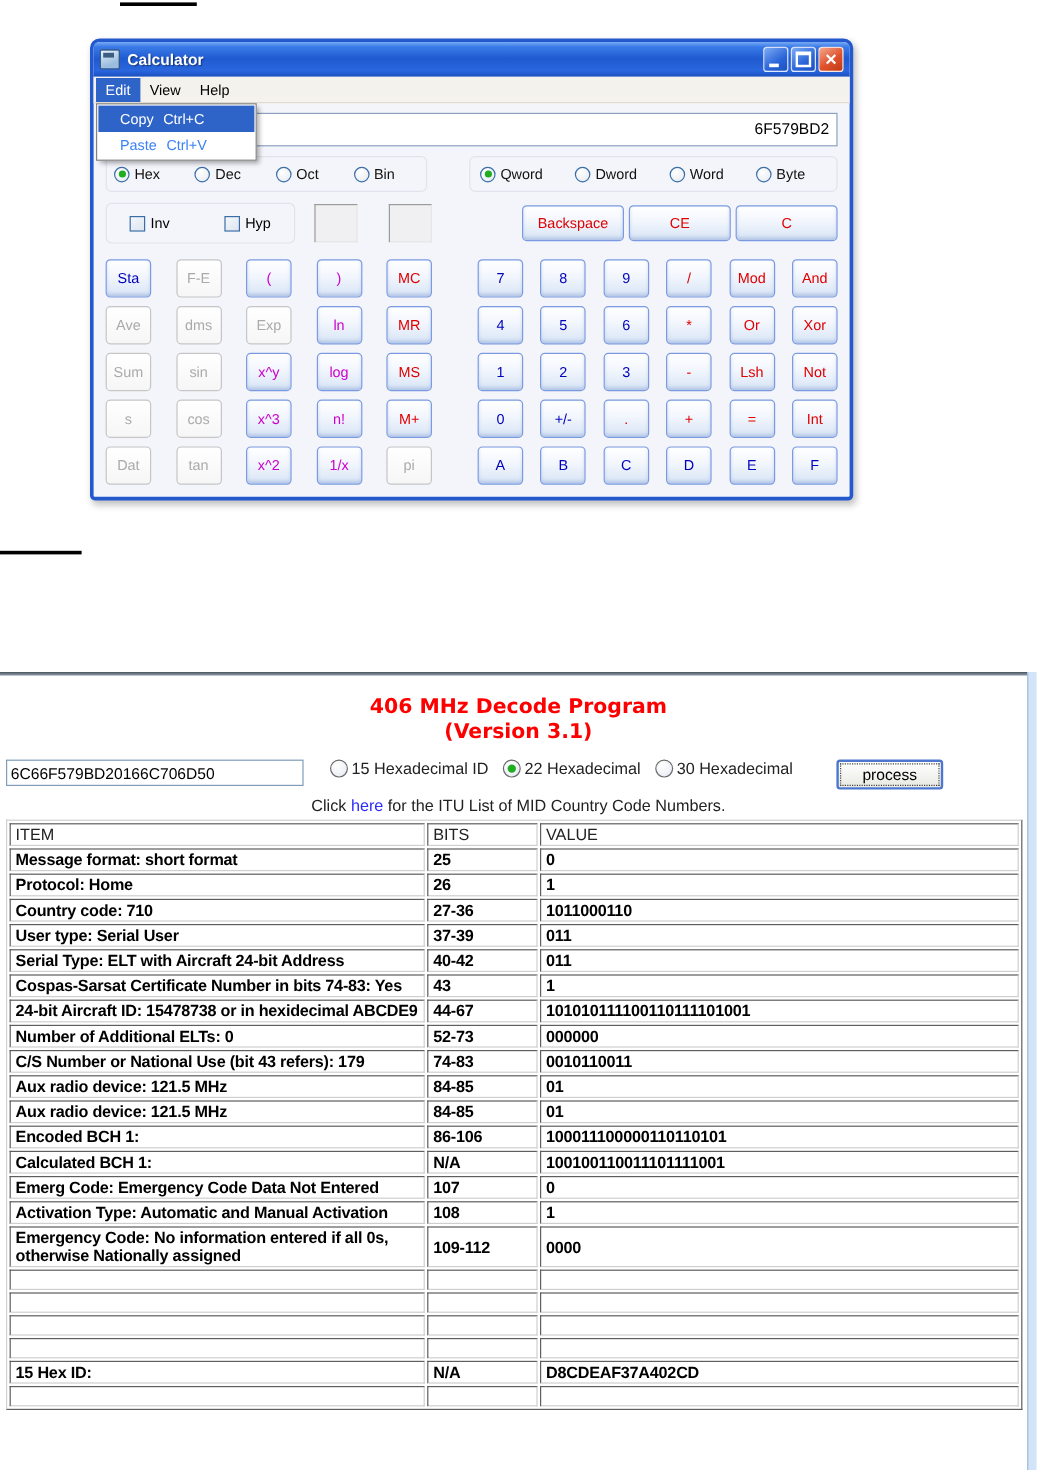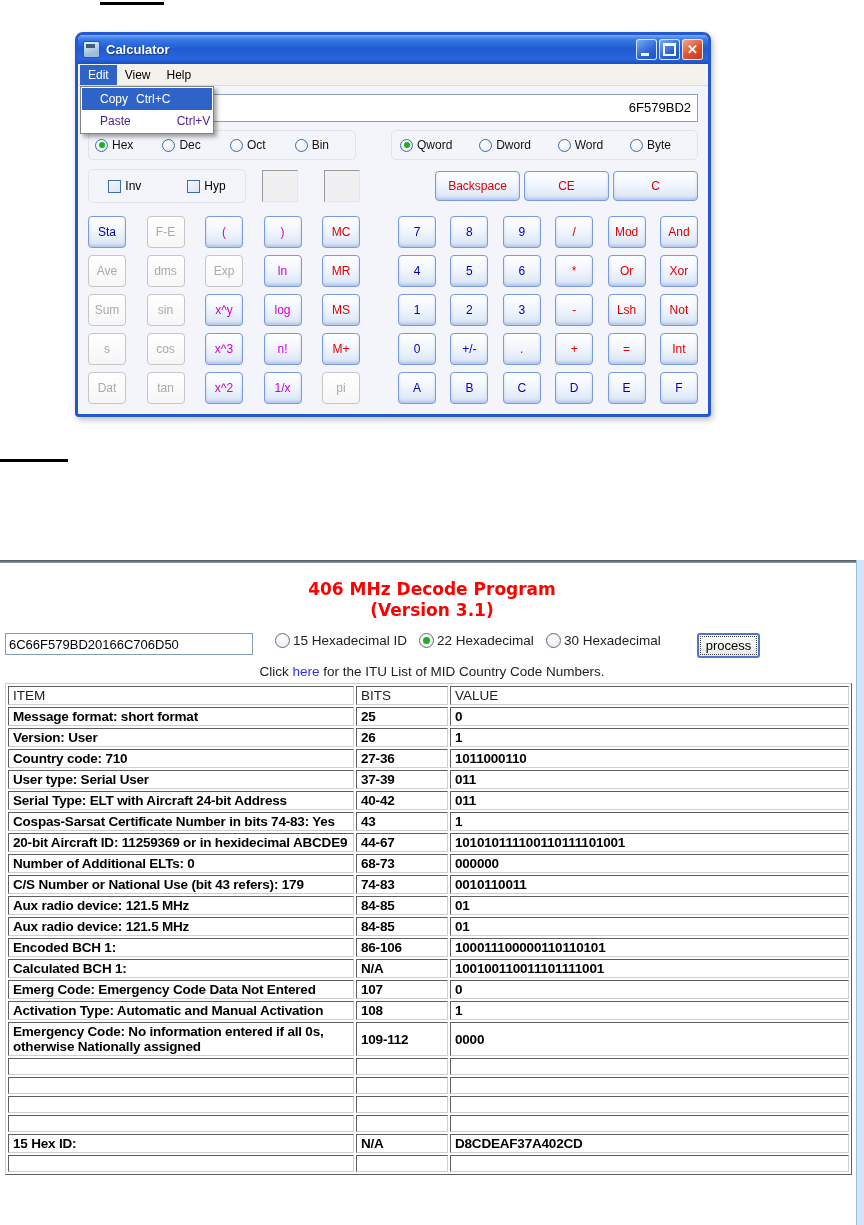--- a/index.html
+++ b/index.html
@@ -26,7 +26,7 @@
   .dropdown{position:absolute;left:2px;top:51px;width:130px;background:#fff;border:1px solid #828282;box-shadow:3px 3px 4px rgba(0,0,0,.35);z-index:20;padding:1px;}
   .dd-item{height:22px;display:flex;align-items:center;padding-left:18px;font-size:12px;color:#000;}
   .dd-item.active{background:#2e64c8;color:#fff;}
-  .dd-item.disabled{color:#4c1d95;gap:38px;}
+  .dd-item.disabled{color:#3b82f6;}
   .dd-shortcut{margin-left:8px;}
   .calc-body{padding:8px 10px 10px;}
   .display{height:26px;border:1px solid #8aa0bd;background:#fff;text-align:right;line-height:26px;padding-right:6px;font-size:13px;color:#000;}

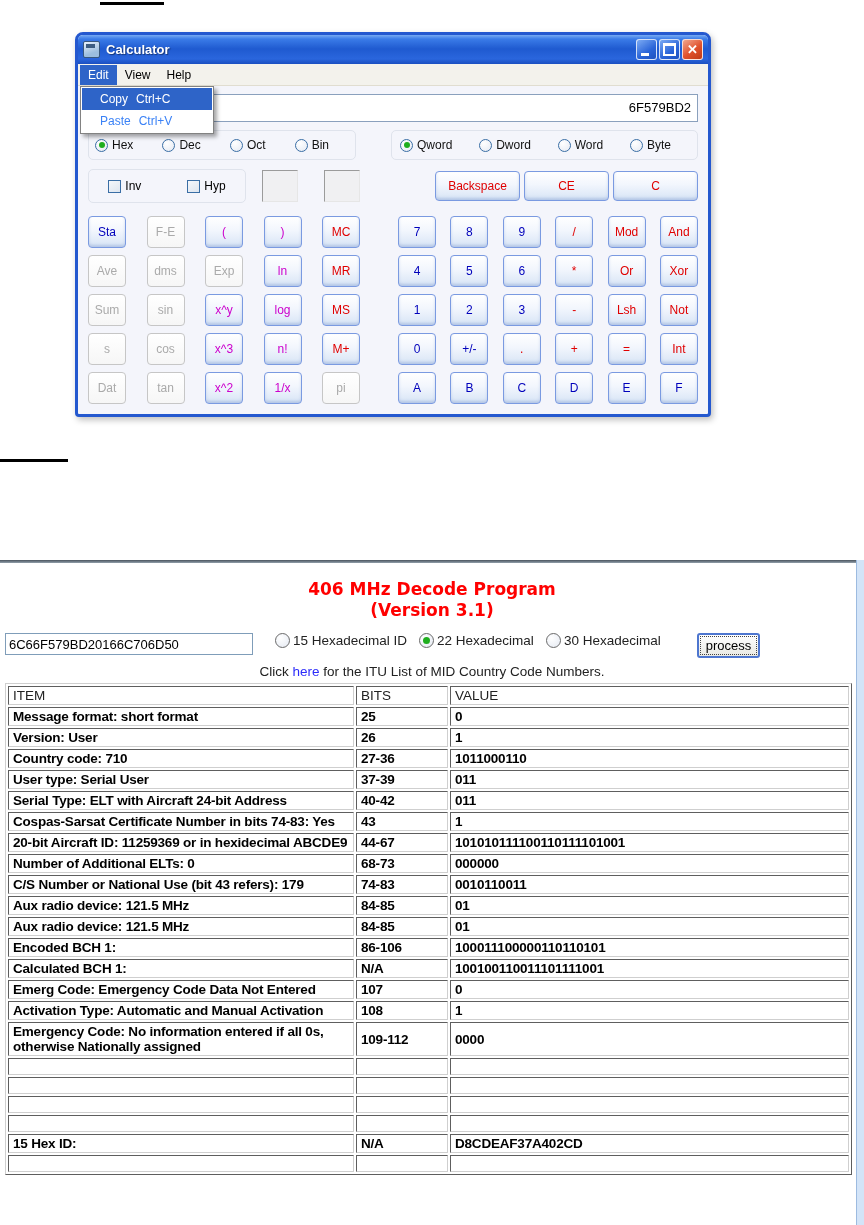--- a/index.html
+++ b/index.html
@@ -70,7 +70,7 @@
   .radio-item.web .radio{width:15px;height:15px;border-color:#6a6a6a;}
   .radio-item.web .radio .dot{width:7px;height:7px;}
   .process-btn{margin-left:36px;border:2px solid #4d76cf;border-radius:3px;background:linear-gradient(#ffffff,#e9e9e3);padding:1px;cursor:default;}
-  .pb-inner{display:block;border:1px dotted #444;padding:1px 5px;font-size:13px;font-family:"Liberation Sans",sans-serif;}
+  .pb-inner{display:block;border:1px dotted #444;padding:1px 18px;font-size:13px;font-family:"Liberation Sans",sans-serif;}
   .itu-line{text-align:center;font-size:13.5px;margin-top:5px;color:#222;}
   .link{color:#2c2cfa;cursor:pointer;}
   .decode-table{margin:4px 0 0 5px;width:847px;border-collapse:separate;border-spacing:2px;border:1px solid;border-color:#cfcfcf #5e5e5e #5e5e5e #cfcfcf;background:#fff;table-layout:fixed;}

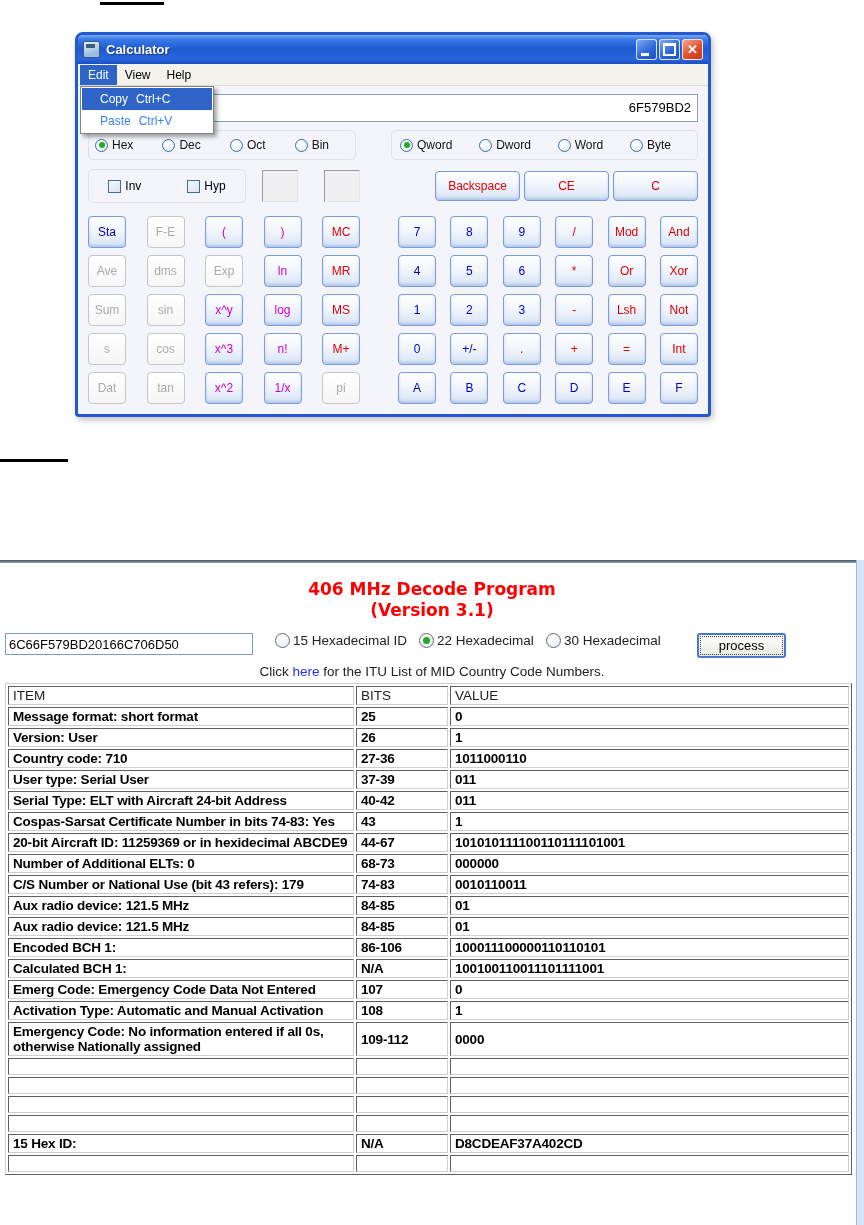--- a/index.html
+++ b/index.html
@@ -300,7 +300,7 @@
         <td class="col-value">0</td>
       </tr>
         <tr>
-        <td class="col-item">Version: User</td>
+        <td class="col-item">Protocol: Home</td>
         <td class="col-bits">26</td>
         <td class="col-value">1</td>
       </tr>

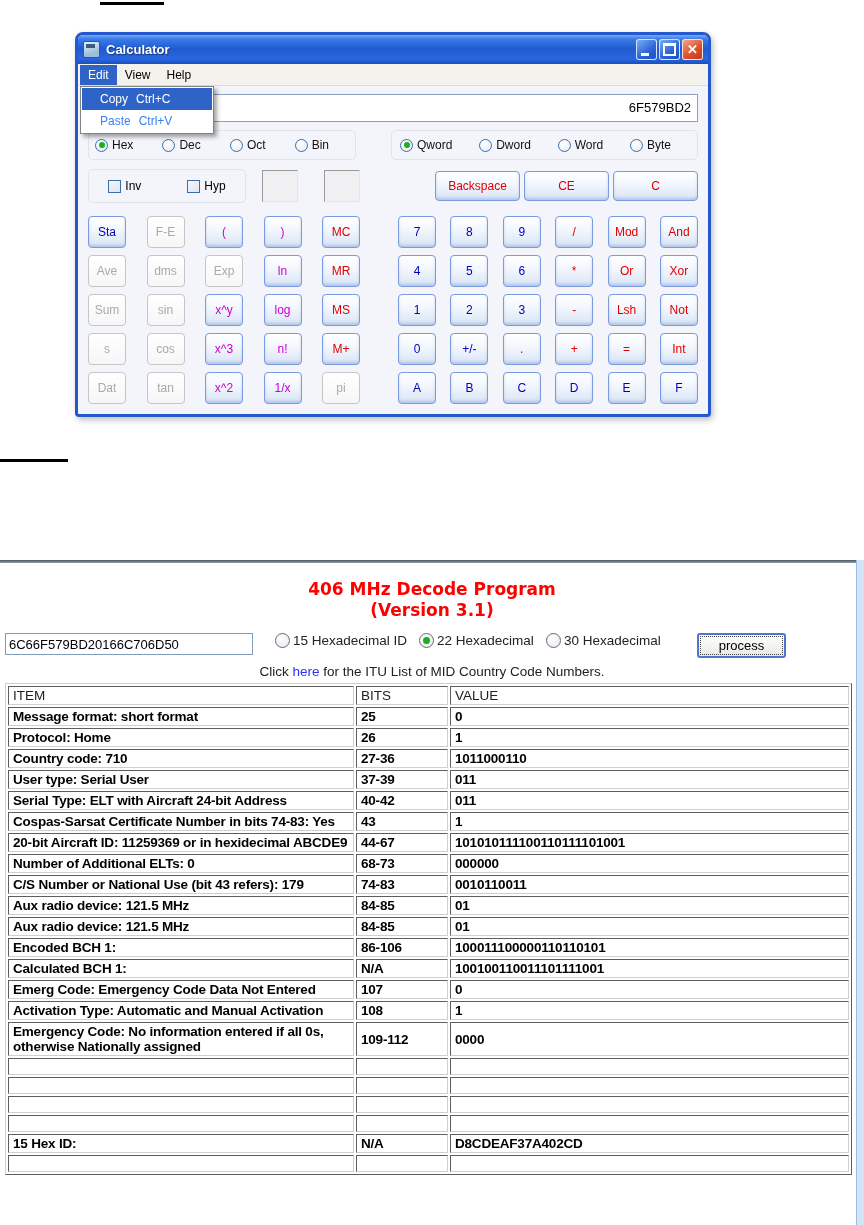--- a/index.html
+++ b/index.html
@@ -325,7 +325,7 @@
         <td class="col-value">1</td>
       </tr>
         <tr>
-        <td class="col-item">20-bit Aircraft ID: 11259369 or in hexidecimal ABCDE9</td>
+        <td class="col-item">24-bit Aircraft ID: 15478738 or in hexidecimal ABCDE9</td>
         <td class="col-bits">44-67</td>
         <td class="col-value">101010111100110111101001</td>
       </tr>

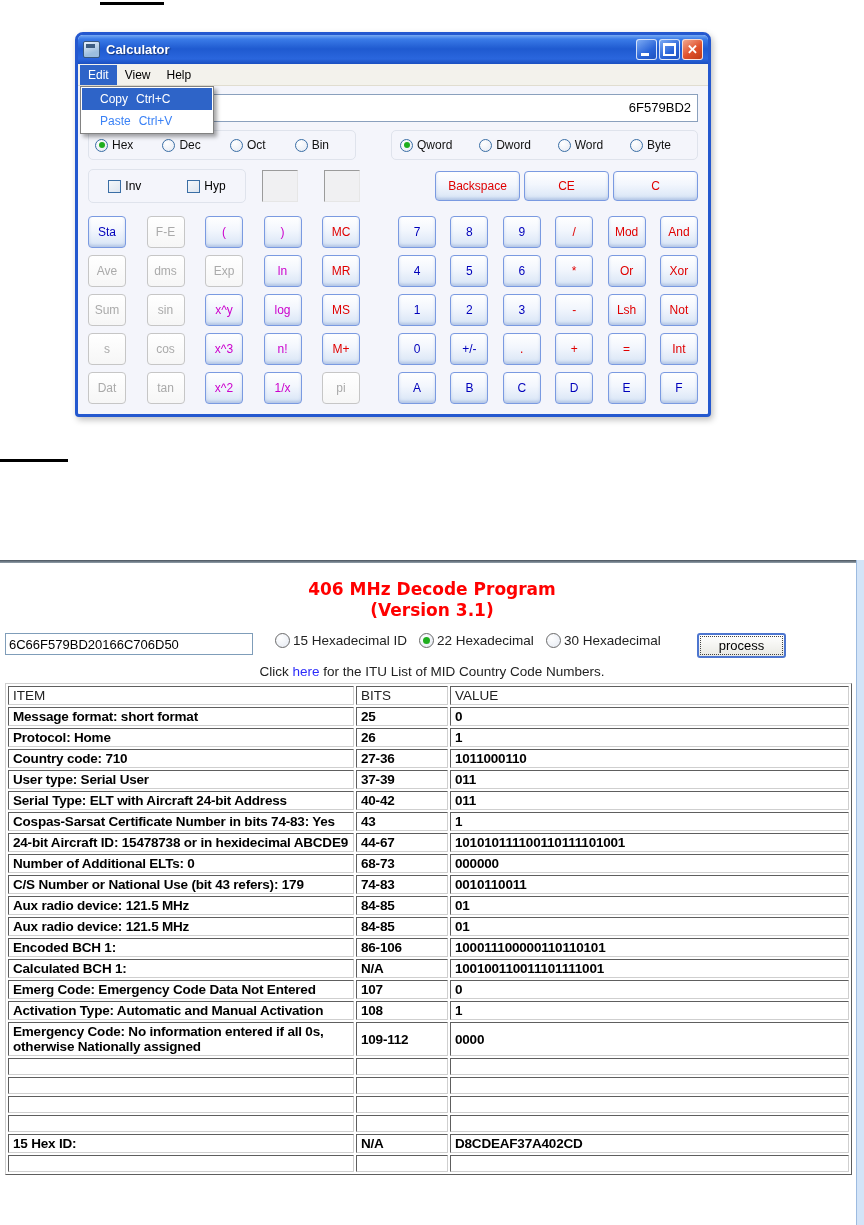--- a/index.html
+++ b/index.html
@@ -331,7 +331,7 @@
       </tr>
         <tr>
         <td class="col-item">Number of Additional ELTs: 0</td>
-        <td class="col-bits">68-73</td>
+        <td class="col-bits">52-73</td>
         <td class="col-value">000000</td>
       </tr>
         <tr>

